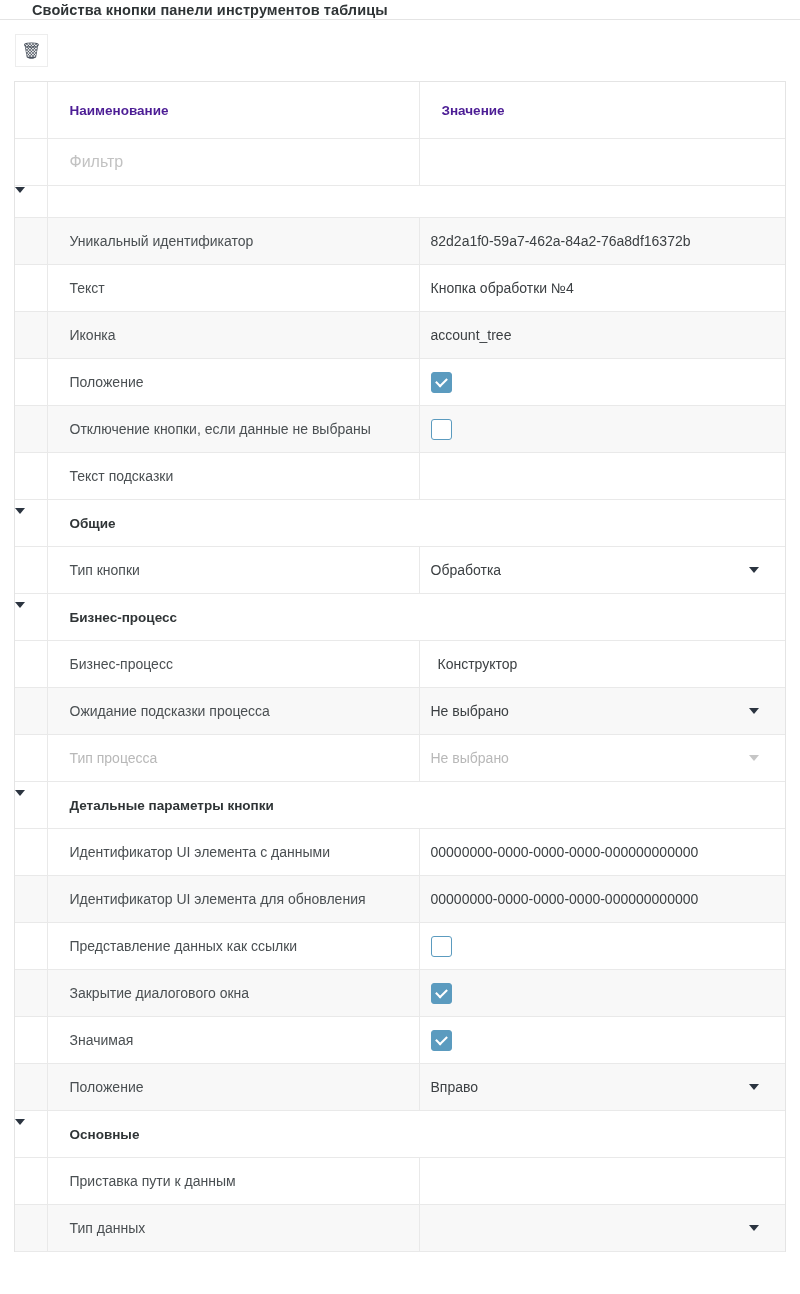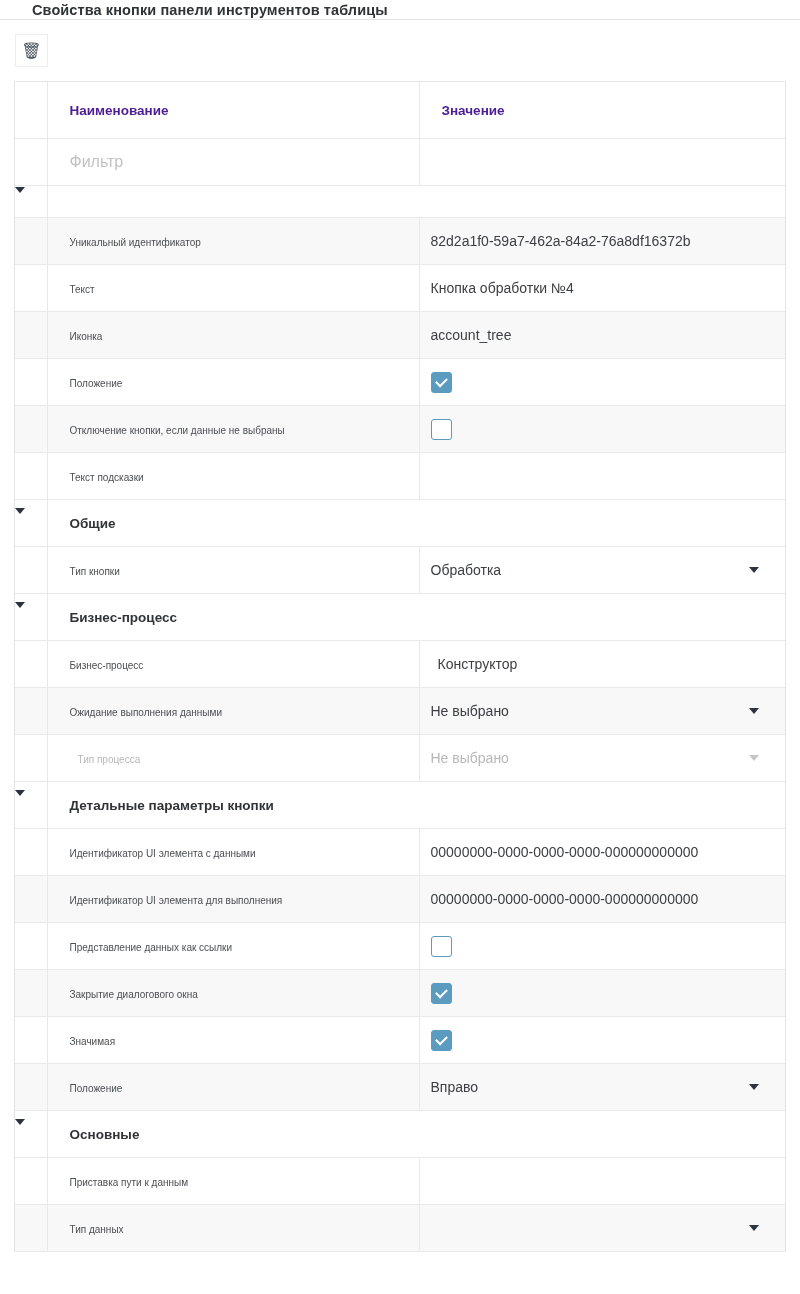--- a/index.html
+++ b/index.html
@@ -143,7 +143,7 @@
   tr.data-row td.d-val  { padding-left: 11px; }
 
   .prop-name {
-    font-size: 10px;
+    font-size: 14px;
     color: #4a4f52;
     white-space: nowrap;
   }

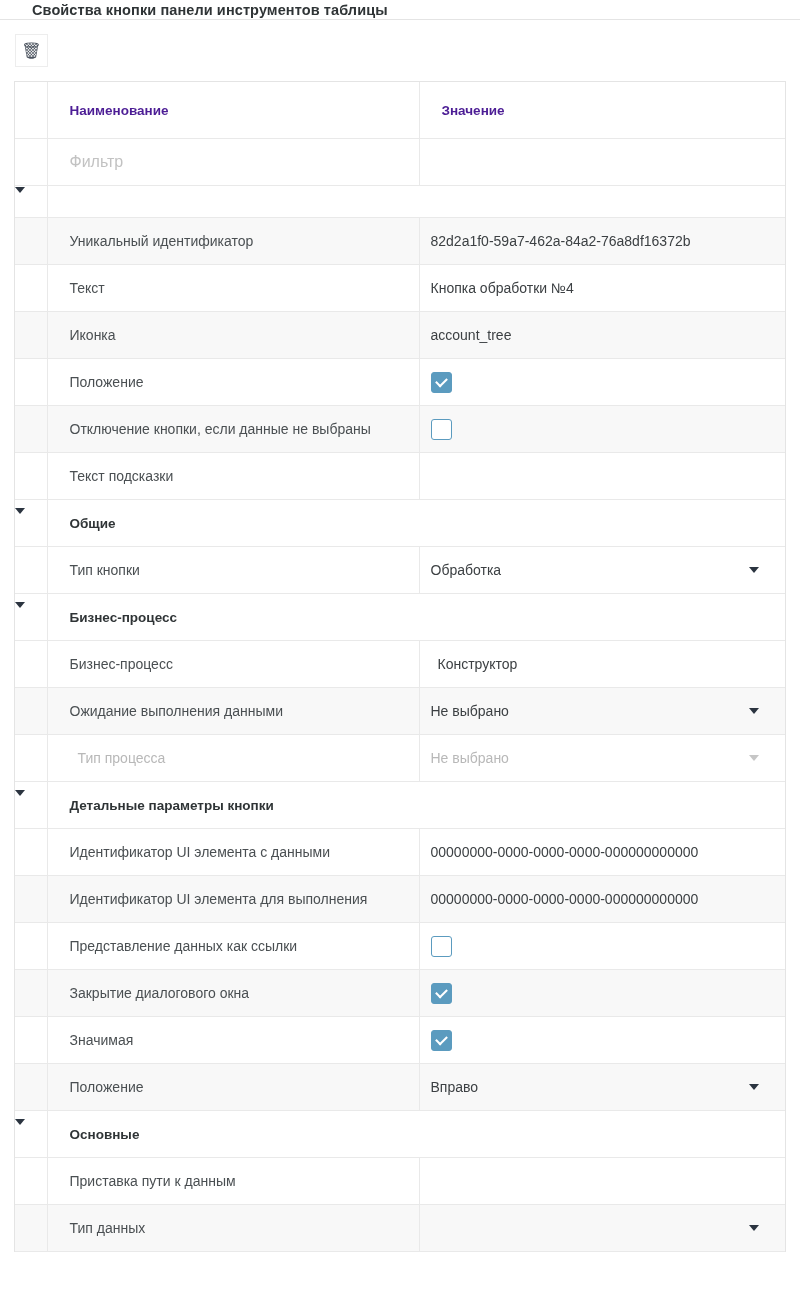--- a/index.html
+++ b/index.html
@@ -345,7 +345,7 @@
         </tr>
         <tr class="data-row shade">
           <td class="d-exp"></td>
-          <td class="d-name"><span class="prop-name">Ожидание выполнения данными</span></td>
+          <td class="d-name"><span class="prop-name">Ожидание подсказки процесса</span></td>
           <td class="d-val">
             <div class="val-wrap">
               <span class="val-text">Не выбрано</span>

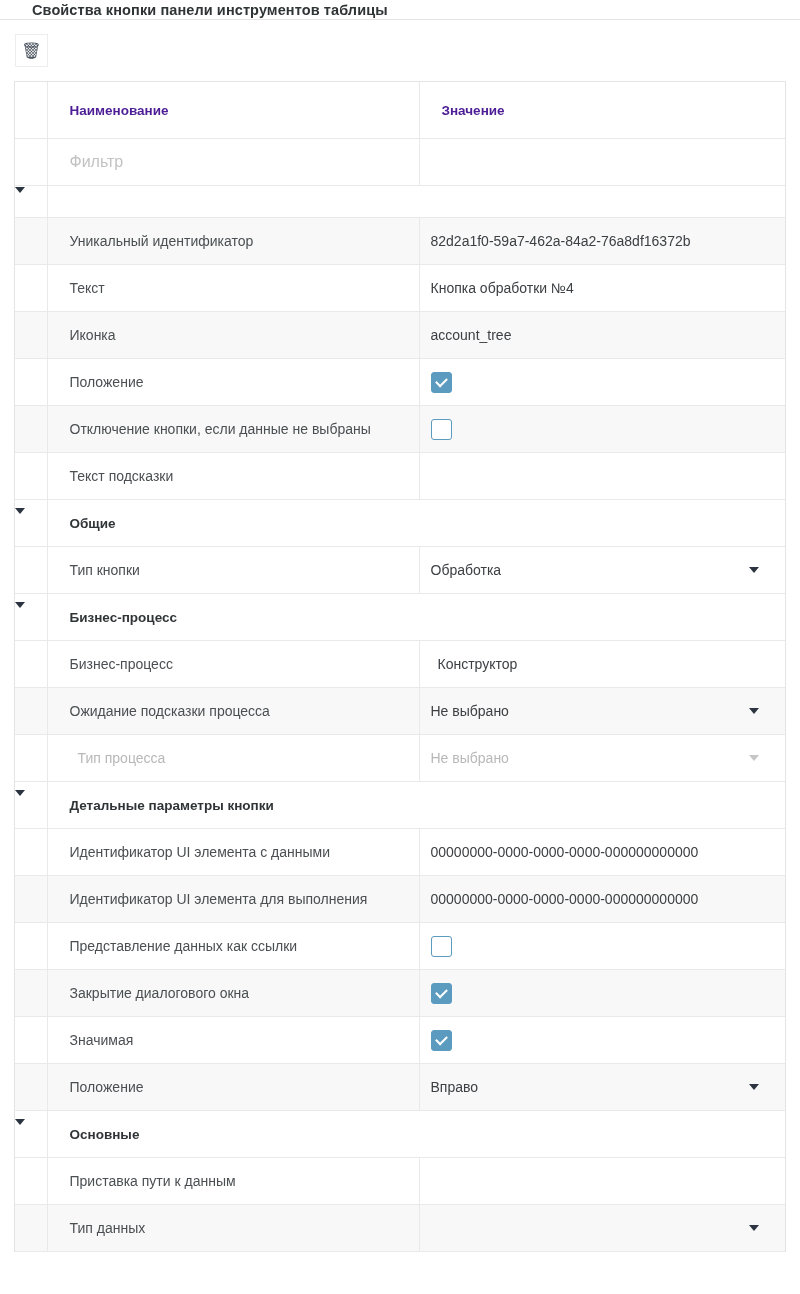--- a/index.html
+++ b/index.html
@@ -147,7 +147,7 @@
     color: #4a4f52;
     white-space: nowrap;
   }
-  .prop-name.disabled { color: #b8b8b8; margin-left: 8px; }
+  .prop-name.disabled { color: #b8b8b8; }
 
   .val-wrap {
     display: flex;

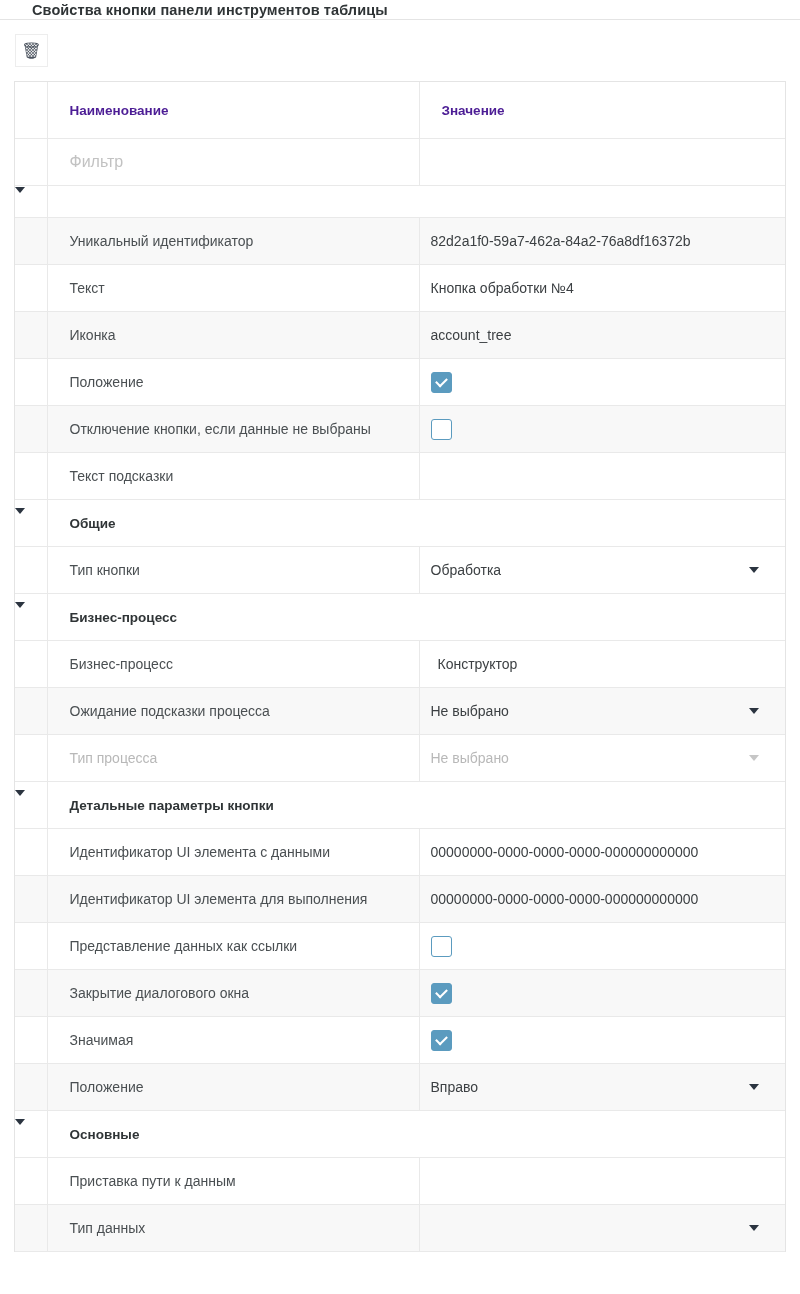--- a/index.html
+++ b/index.html
@@ -379,7 +379,7 @@
         </tr>
         <tr class="data-row shade">
           <td class="d-exp"></td>
-          <td class="d-name"><span class="prop-name">Идентификатор UI элемента для выполнения</span></td>
+          <td class="d-name"><span class="prop-name">Идентификатор UI элемента для обновления</span></td>
           <td class="d-val">
             <div class="val-wrap">
               <span class="val-text">00000000-0000-0000-0000-000000000000</span>

